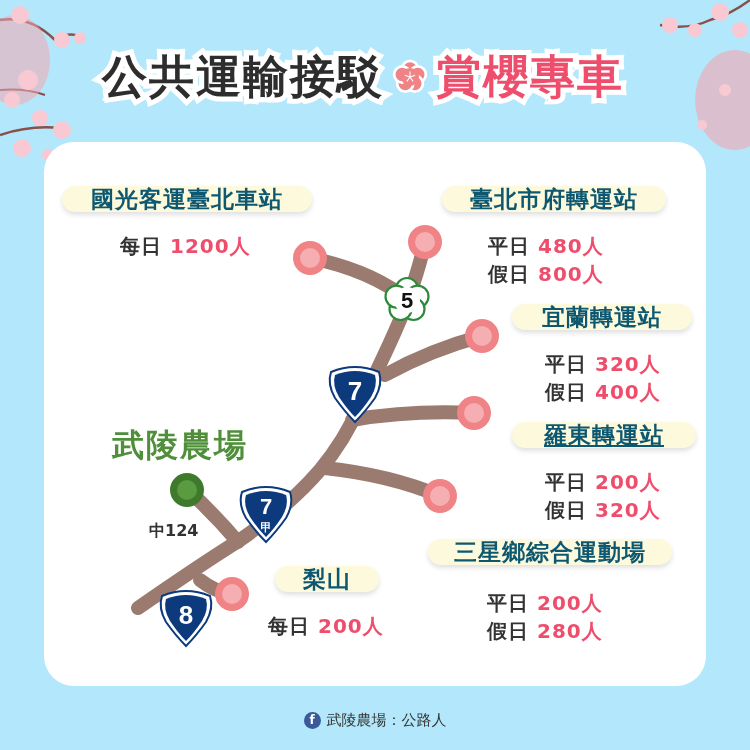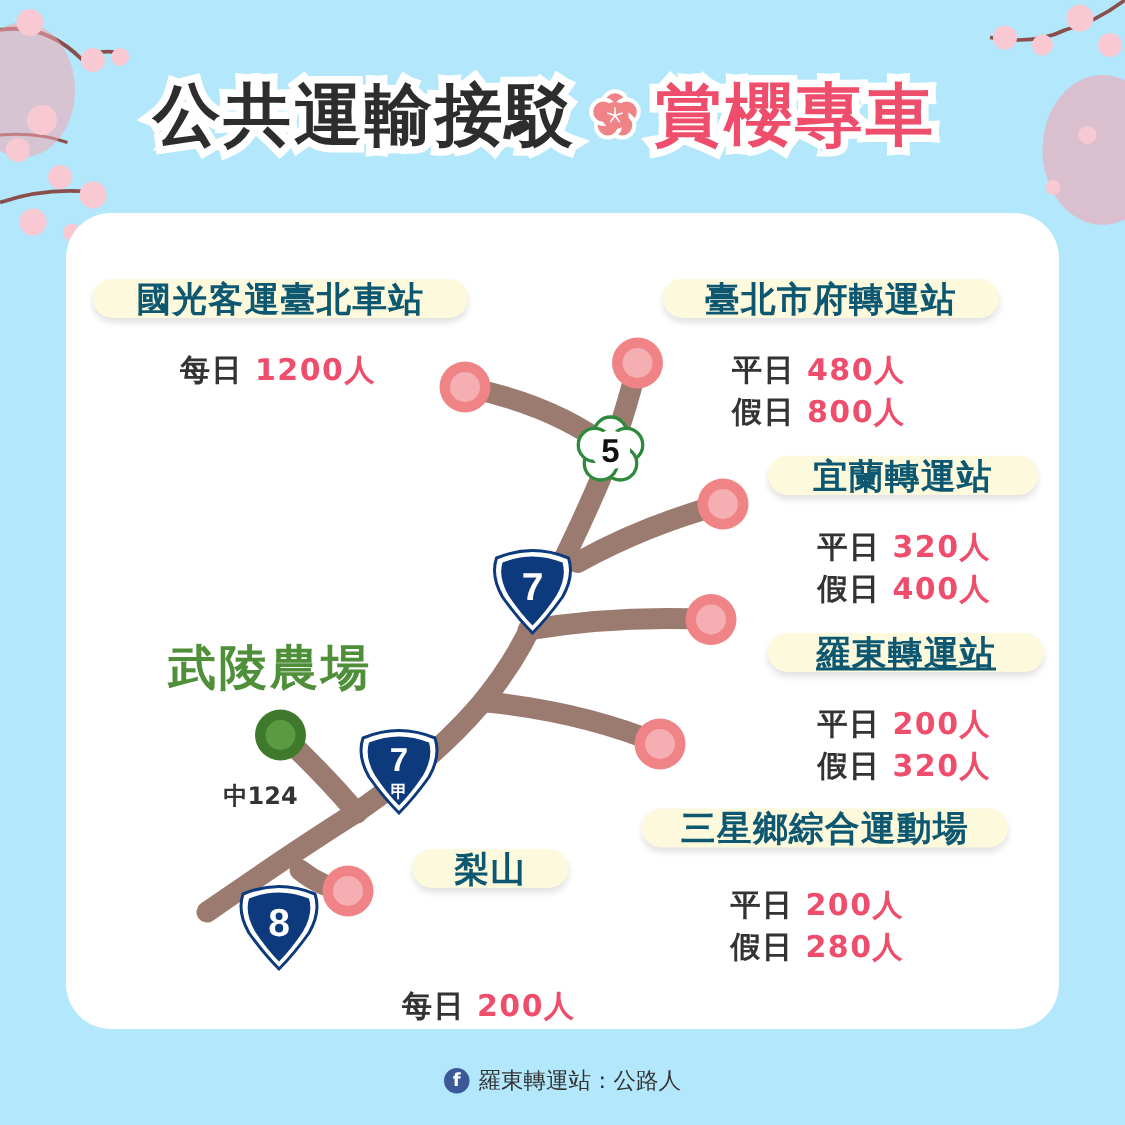--- a/index.html
+++ b/index.html
@@ -231,7 +231,7 @@
 </div>
 
 <div class="pill" style="left:275px;top:566px;width:104px;">梨山</div>
-<div class="stat" style="left:268px;top:612px;margin-top:44px;">
+<div class="stat" style="left:268px;top:612px;">
   <span>每日</span>
   <span class="num">200人</span>
 </div>

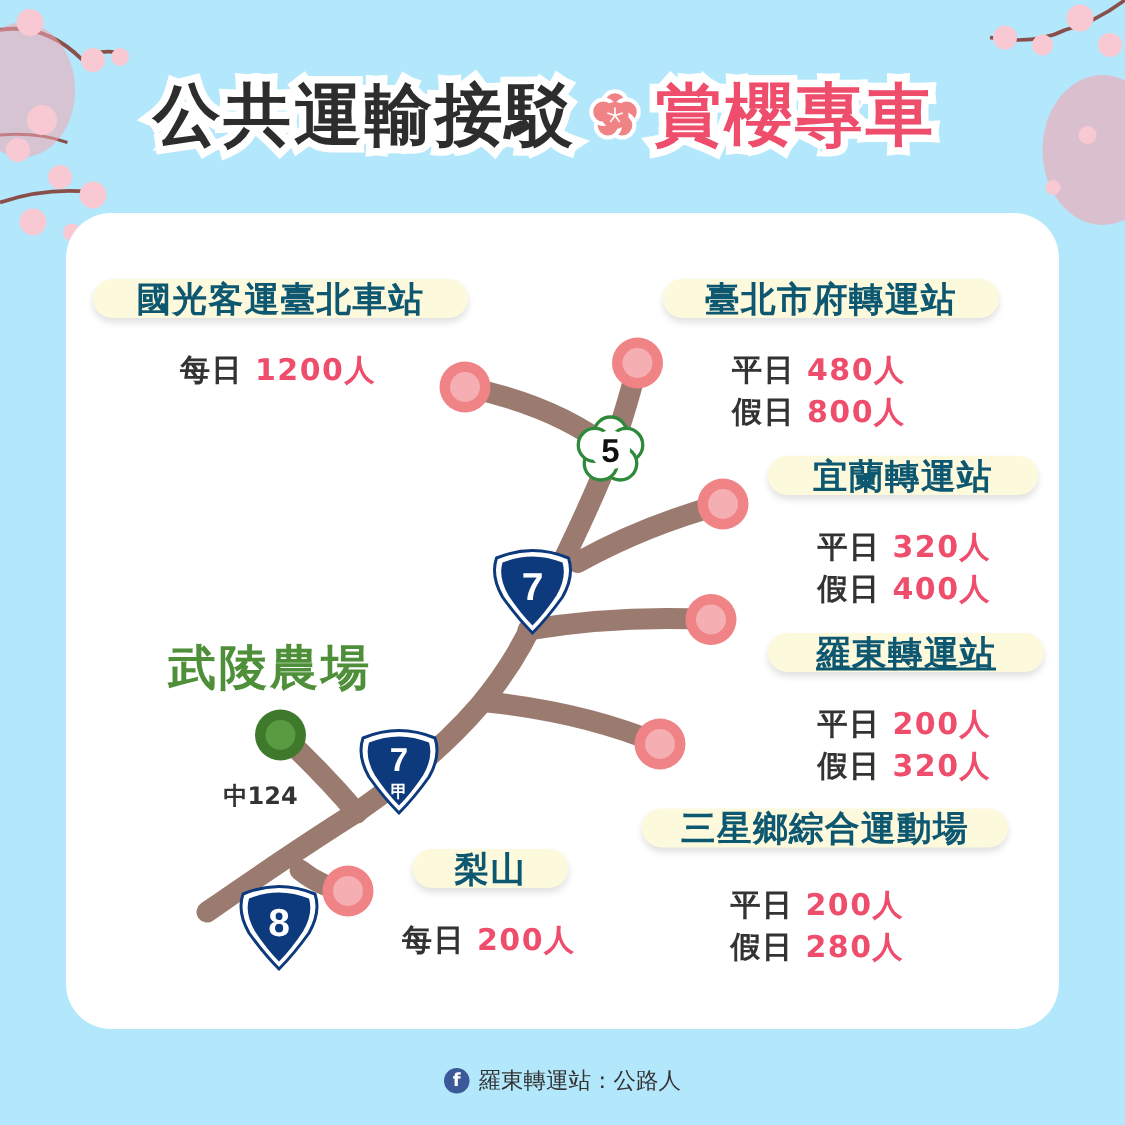--- a/index.html
+++ b/index.html
@@ -238,7 +238,7 @@
 
 <div class="footer">
   <span class="fb-icon">f</span>
-  <span>羅東轉運站：公路人</span>
+  <span>武陵農場：公路人</span>
 </div>
 
 </body></html>

